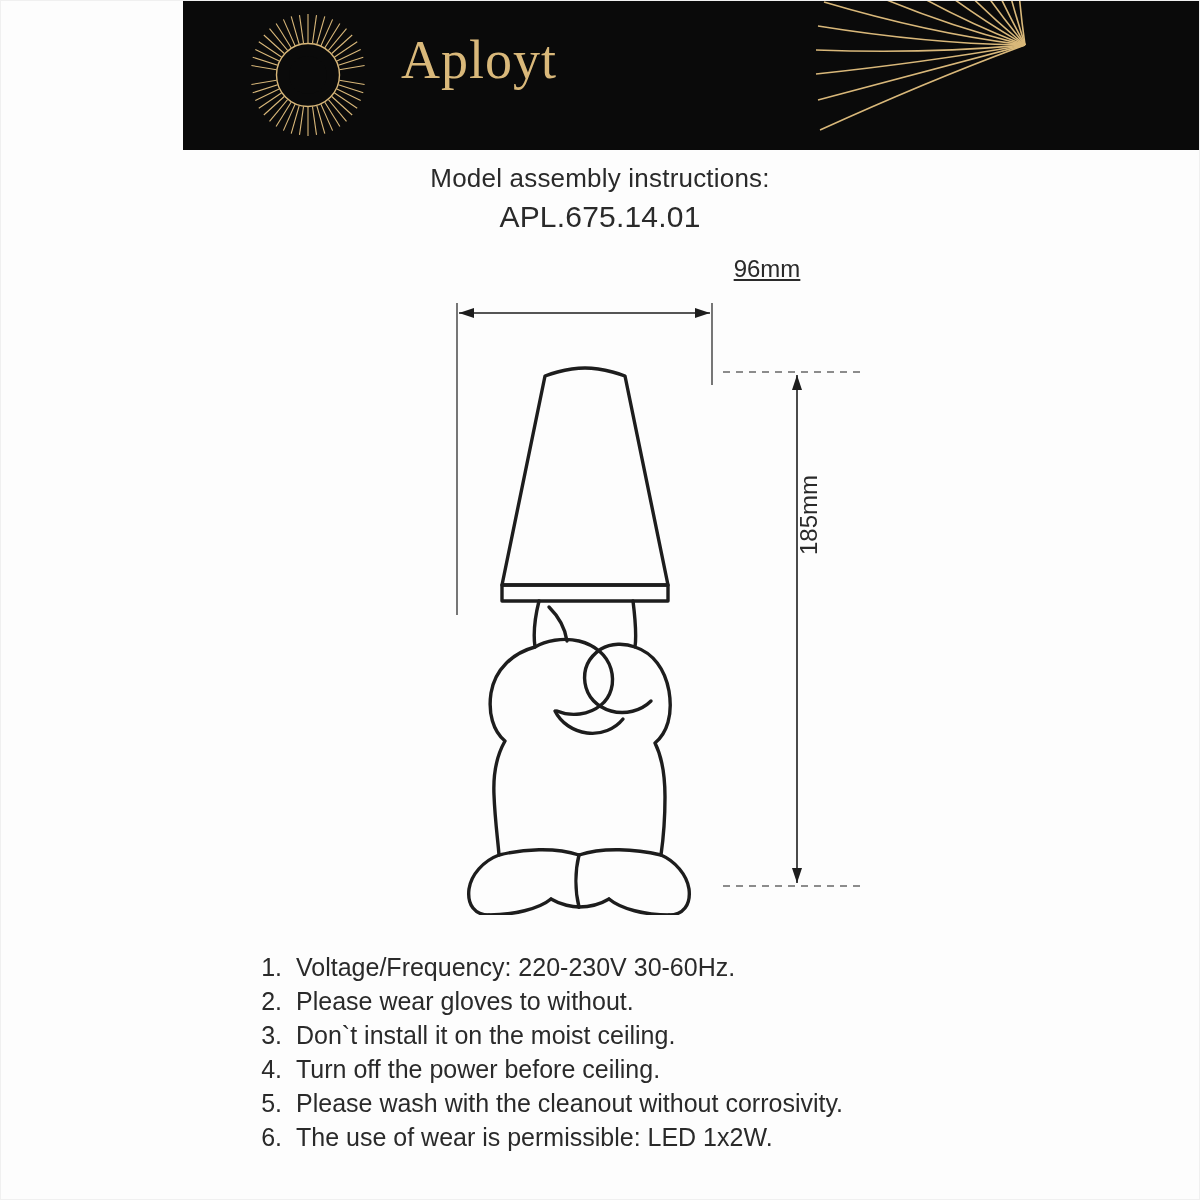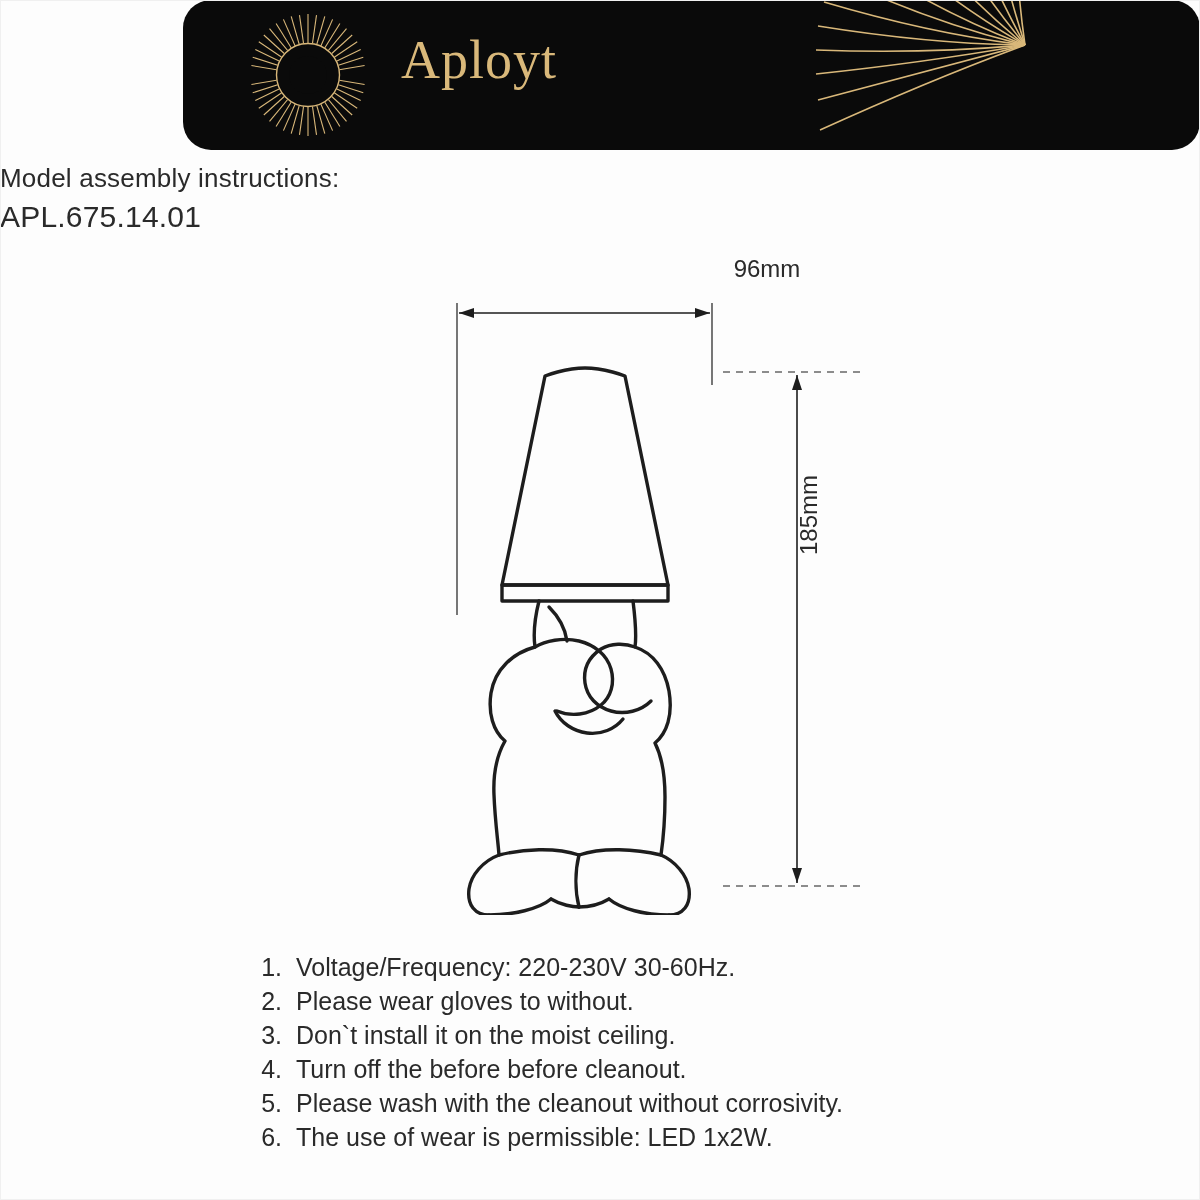--- a/index.html
+++ b/index.html
@@ -27,7 +27,6 @@
     height: 150px;
     background: #0a0a0a;
     overflow: hidden;
-    border-radius: 28px;
   }
   .banner-logo-mark {
     position: absolute;

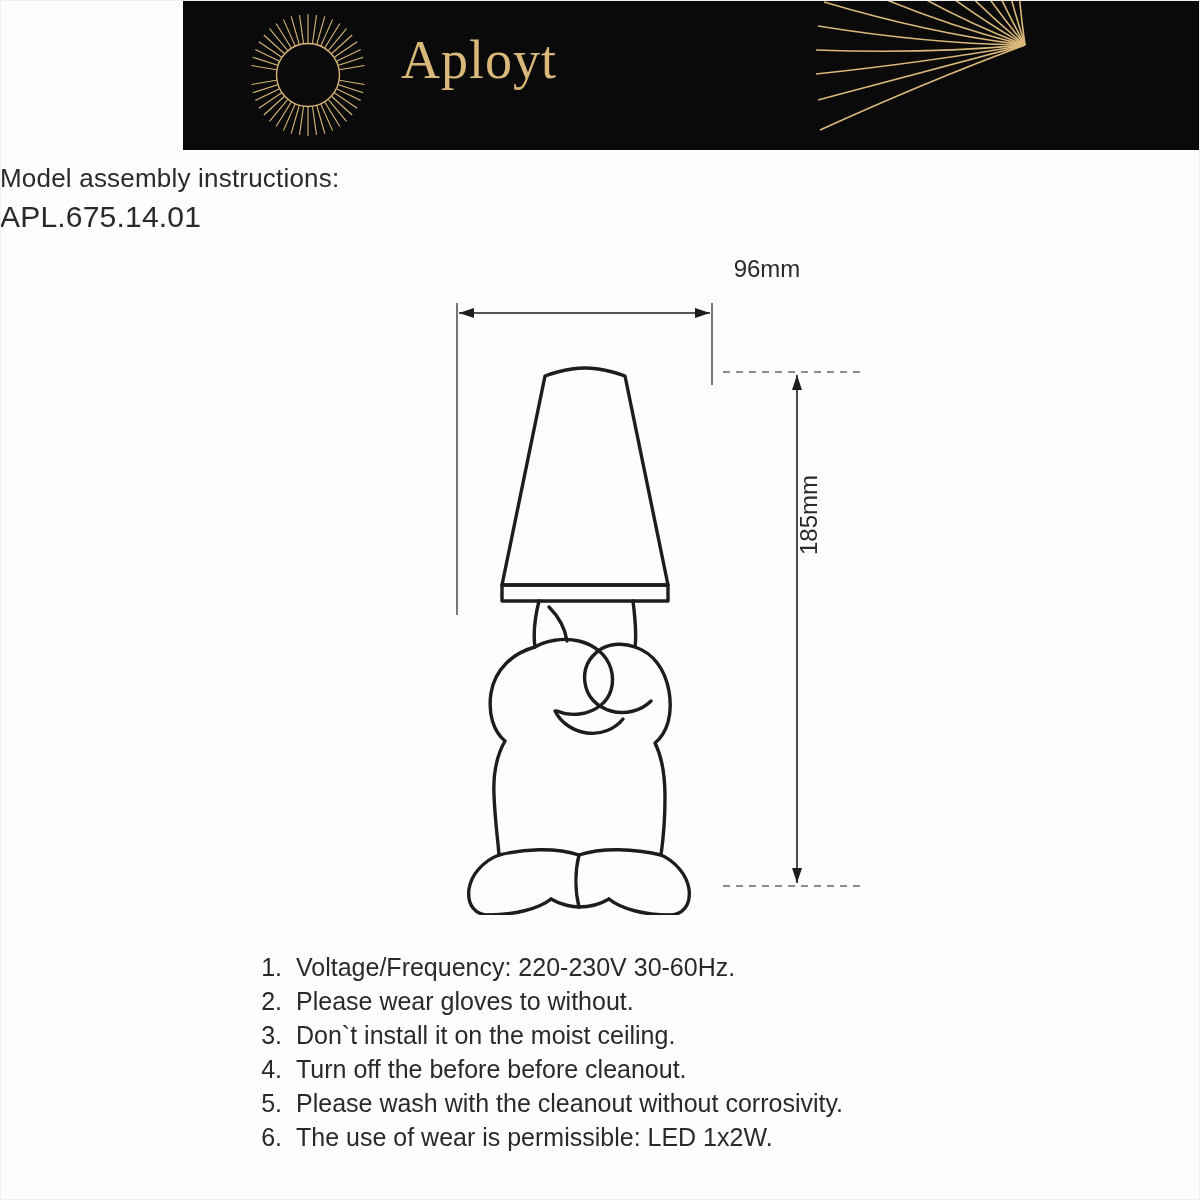--- a/index.html
+++ b/index.html
@@ -58,6 +58,7 @@
     left: 0;
     top: 163px;
     width: 1200px;
+    text-align: center;
     color: #2a2a2a;
   }
   .title-line1 {

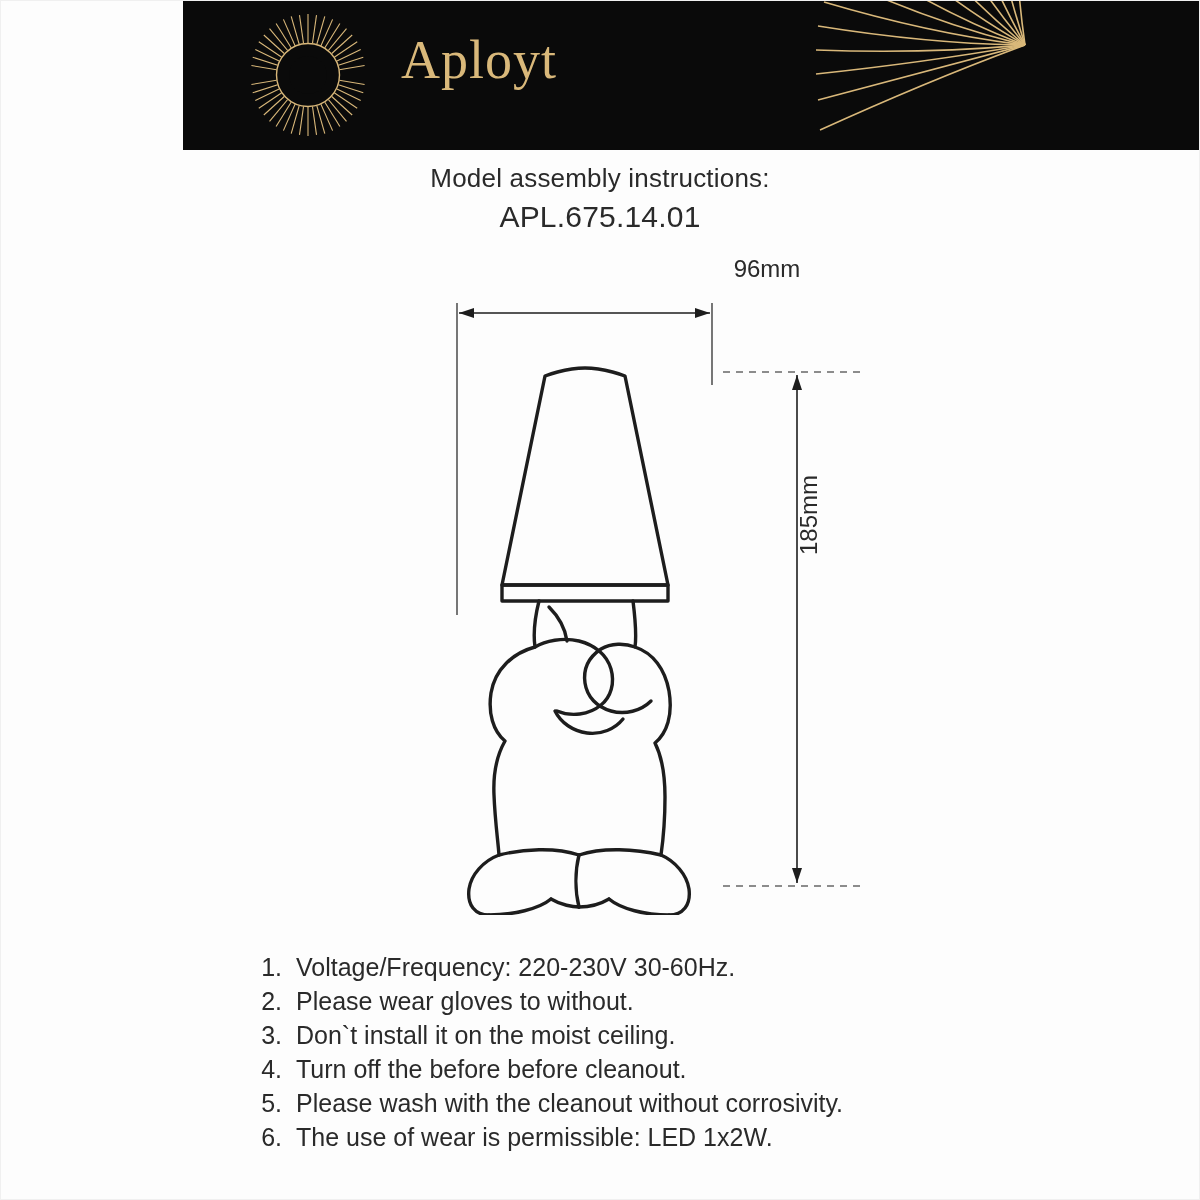--- a/index.html
+++ b/index.html
@@ -86,6 +86,7 @@
     text-align: center;
     font-size: 24px;
     color: #2a2a2a;
+    text-decoration: underline;
   }
   .dim-label-right {
     position: absolute;

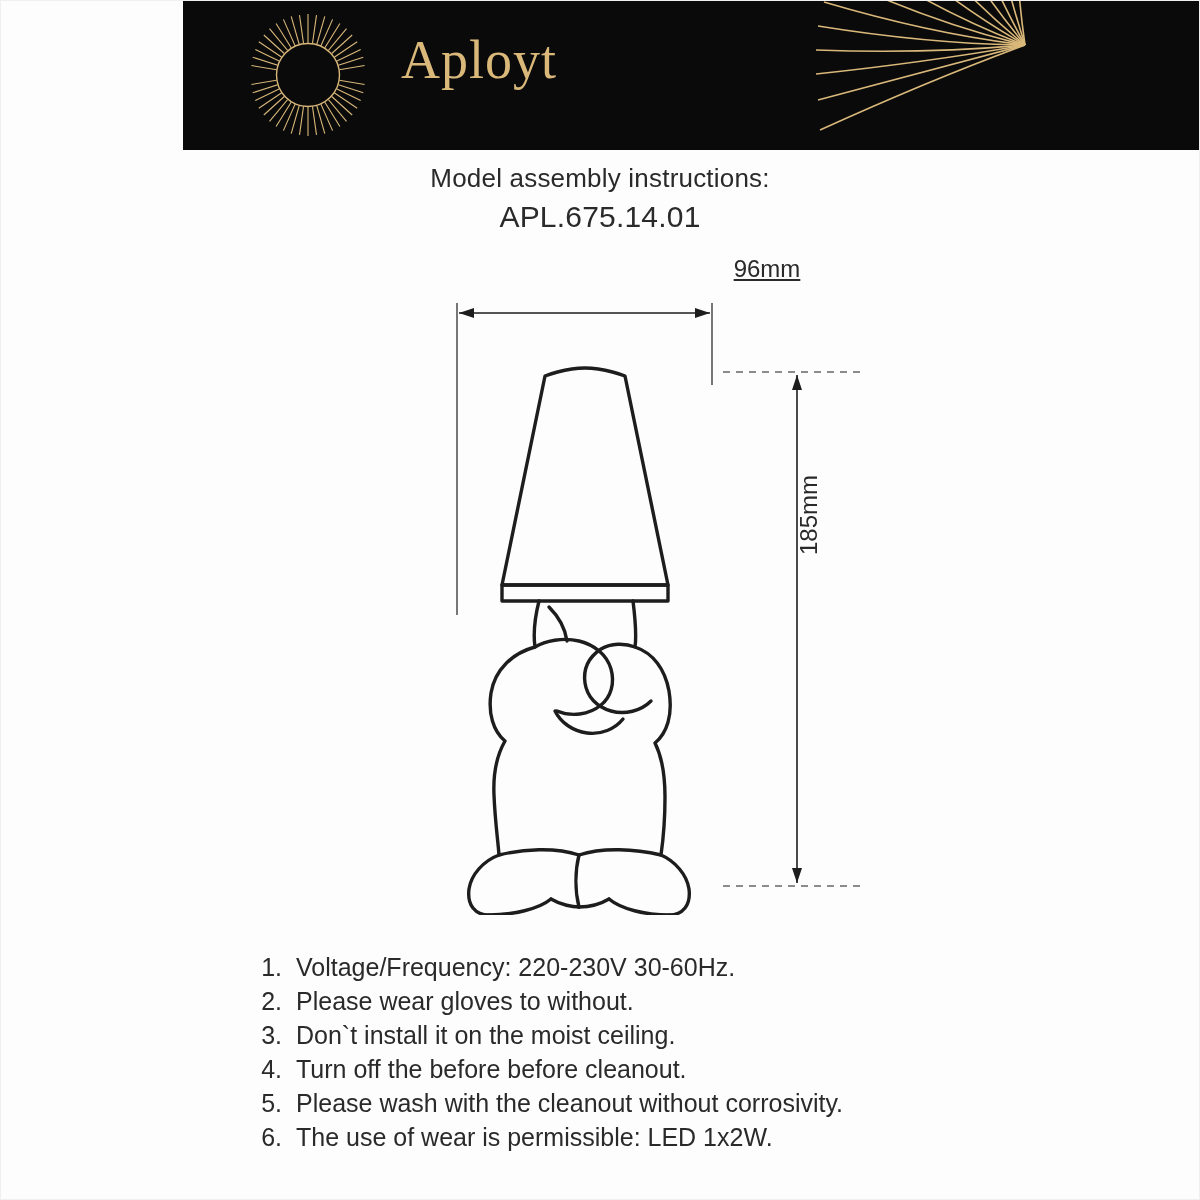--- a/index.html
+++ b/index.html
@@ -316,7 +316,7 @@
     </div>
     <div class="instr-row">
       <div class="instr-num">4.</div>
-      <div class="instr-text">Turn off the before before cleanout.</div>
+      <div class="instr-text">Turn off the power before ceiling.</div>
     </div>
     <div class="instr-row">
       <div class="instr-num">5.</div>

